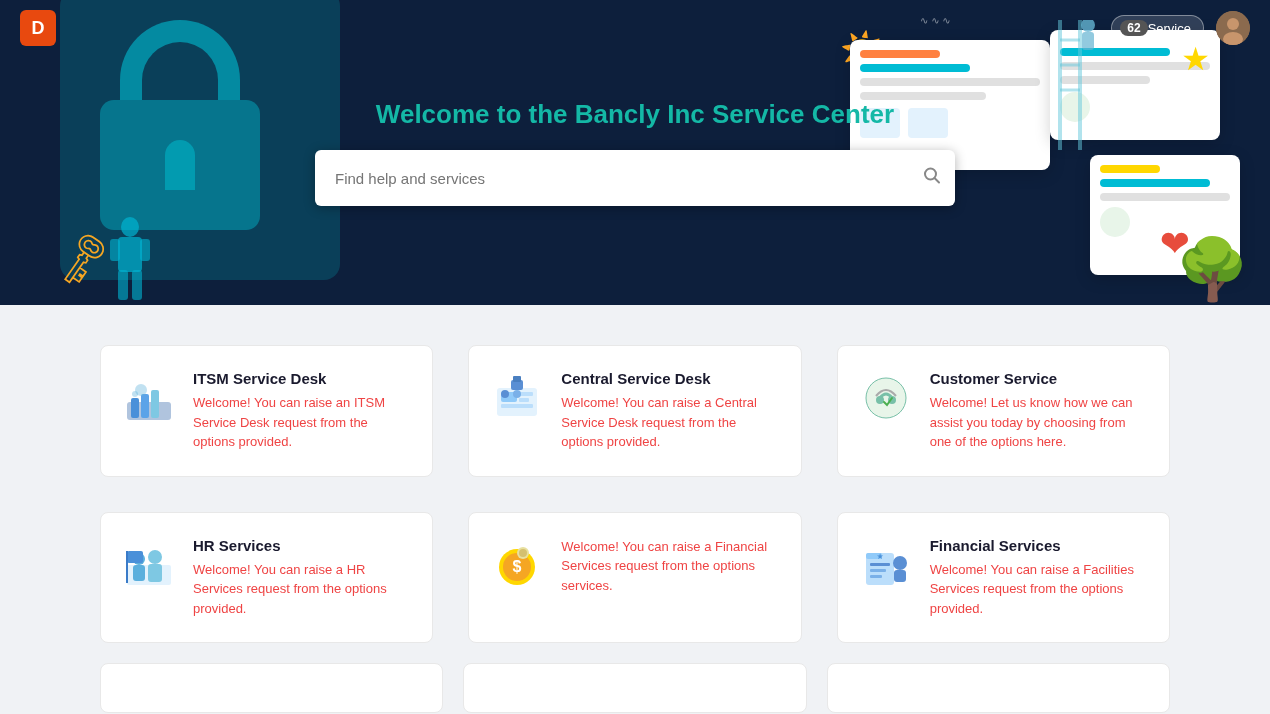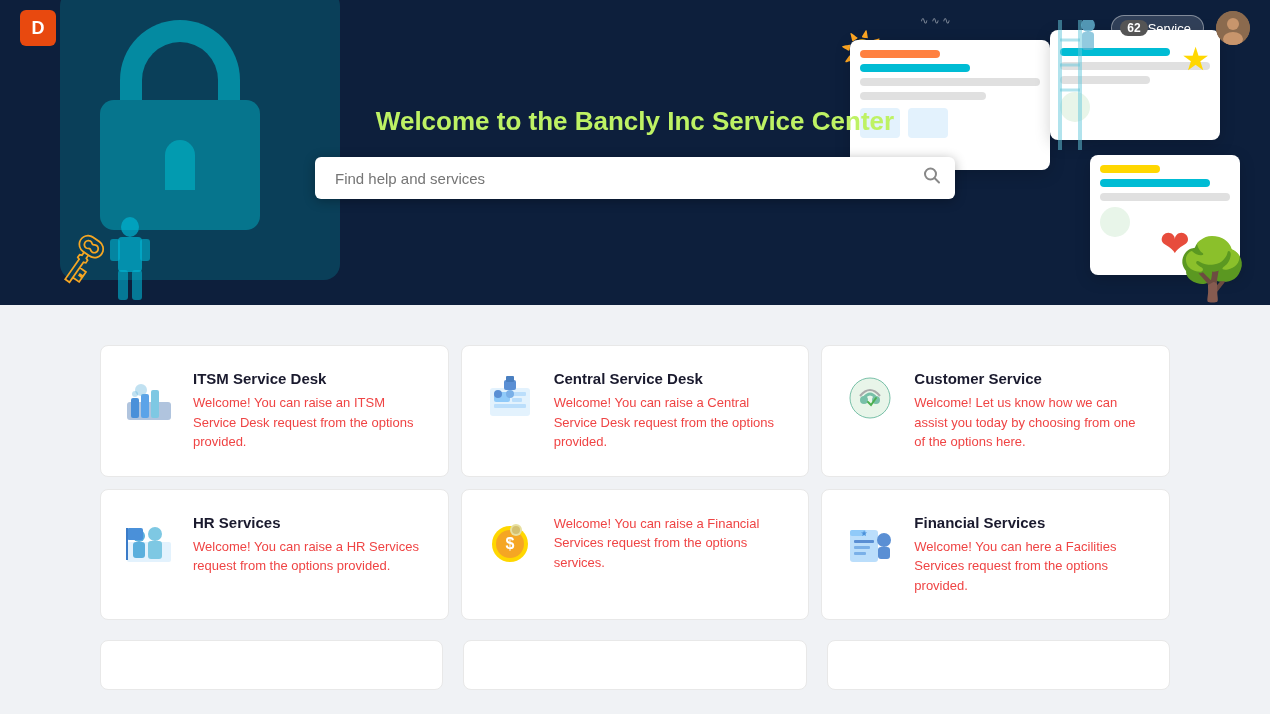--- a/index.html
+++ b/index.html
@@ -66,7 +66,7 @@
       justify-content: center;
     }
     .hero-title {
-      color: #bef264;
+      color: #14b8a6;
       font-size: 26px;
       font-weight: 600;
       margin-bottom: 20px;

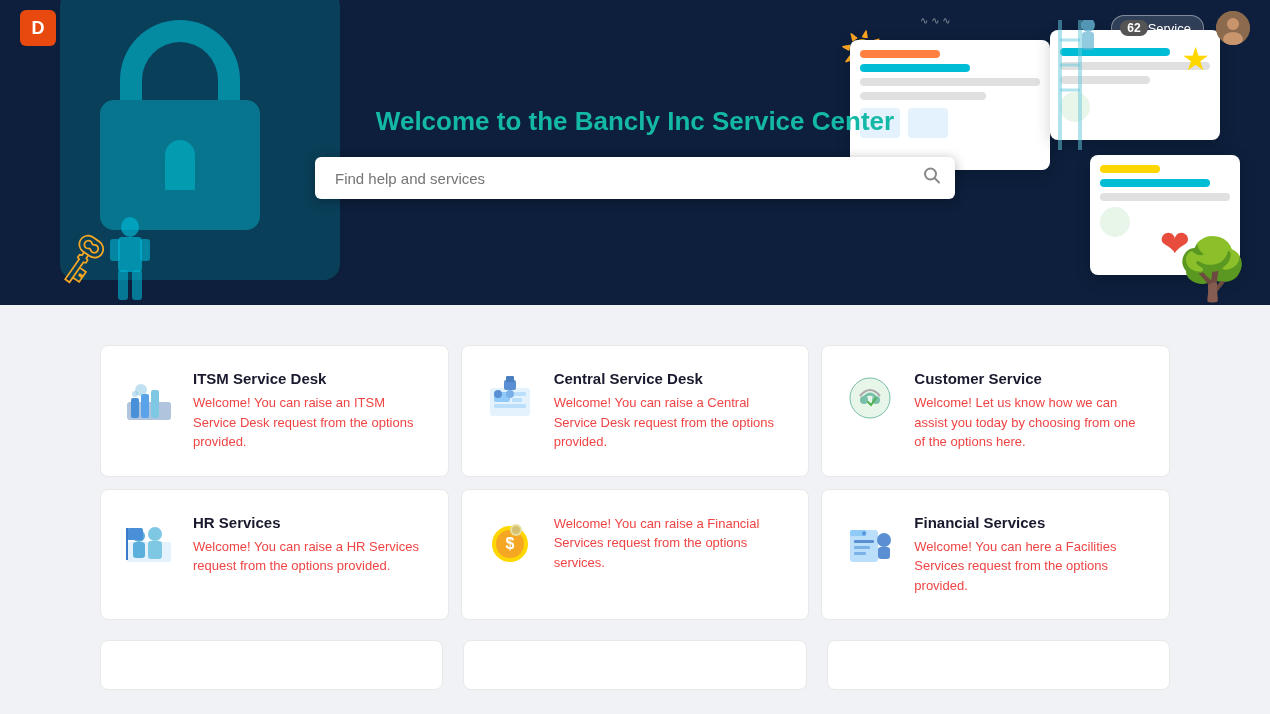--- a/index.html
+++ b/index.html
@@ -80,7 +80,7 @@
     }
     .search-bar {
       width: 100%;
-      height: 42px;
+      height: 56px;
       border-radius: 6px;
       border: none;
       padding: 0 50px 0 20px;

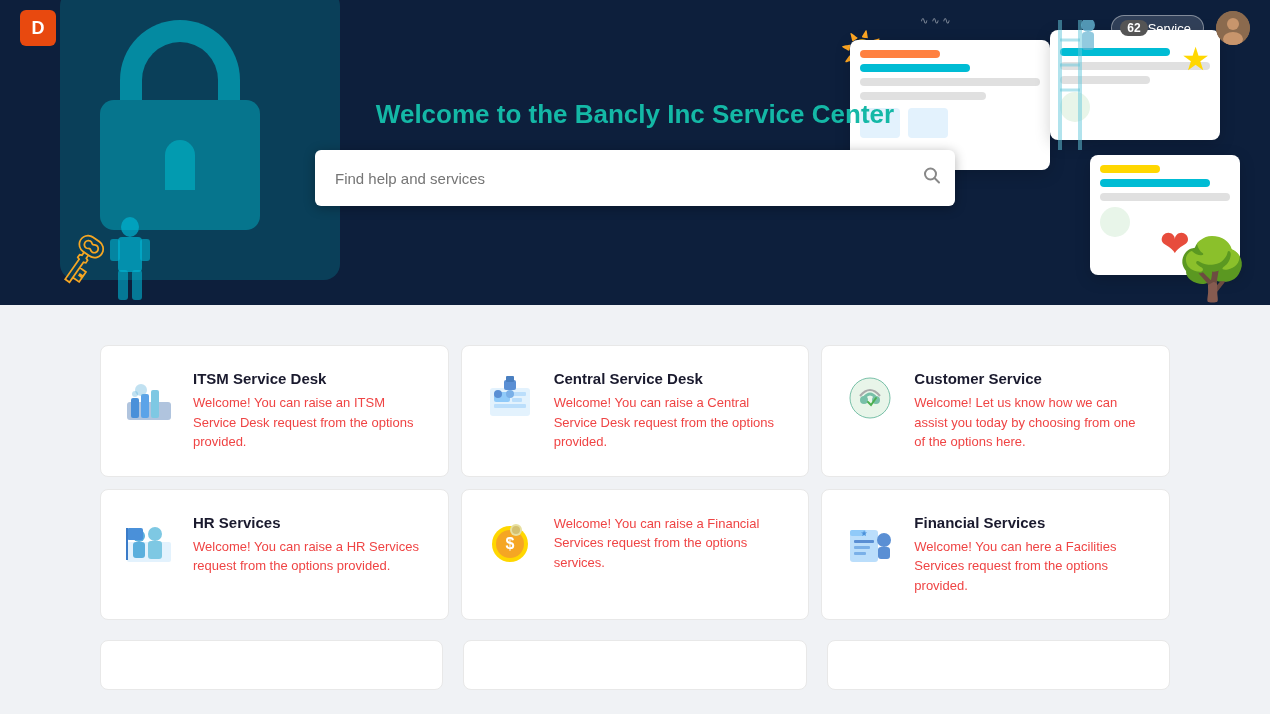--- a/index.html
+++ b/index.html
@@ -170,7 +170,7 @@
     .cards-grid {
       display: grid;
       grid-template-columns: repeat(3, 1fr);
-      gap: 12px;
+      gap: 35px;
     }
     .service-card {
       background: white;

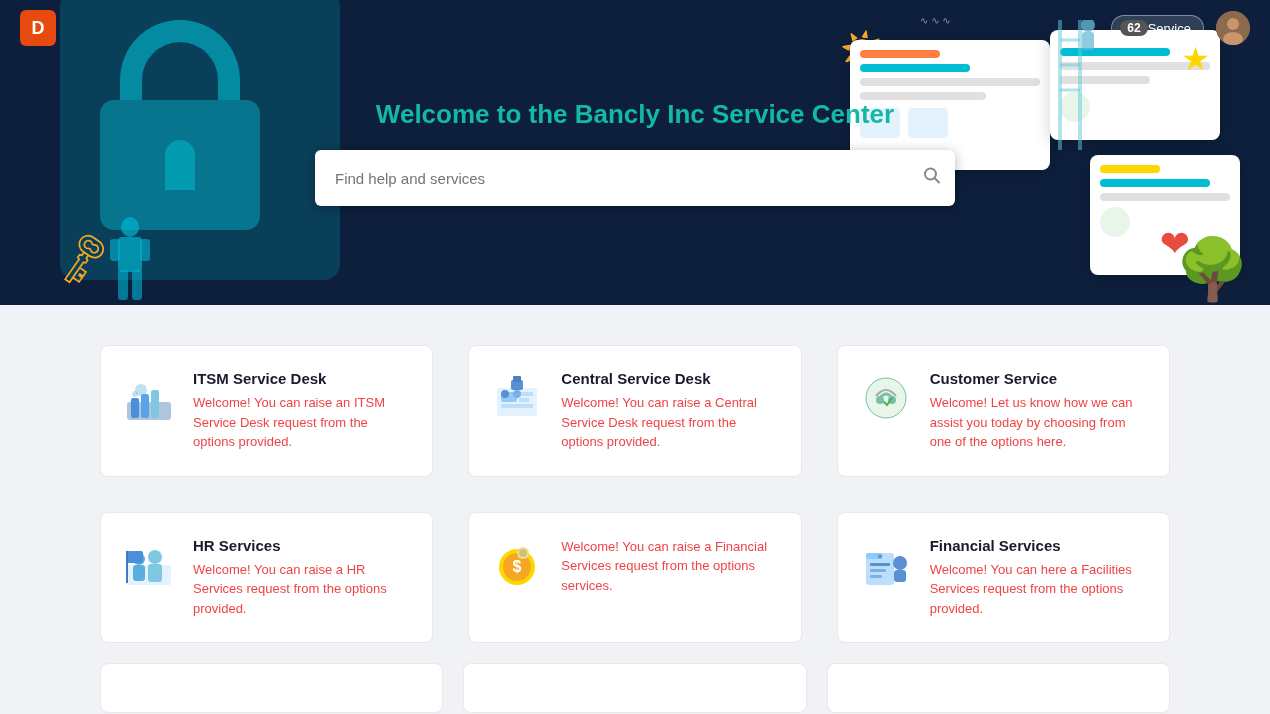--- a/index.html
+++ b/index.html
@@ -438,7 +438,7 @@
       </div>
       <div class="service-text">
         <h3>Financial Services</h3>
-        <p>Welcome! You can here a Facilities Services request from the options provided.</p>
+        <p>Welcome! You can raise a Facilities Services request from the options provided.</p>
       </div>
     </div>
 

